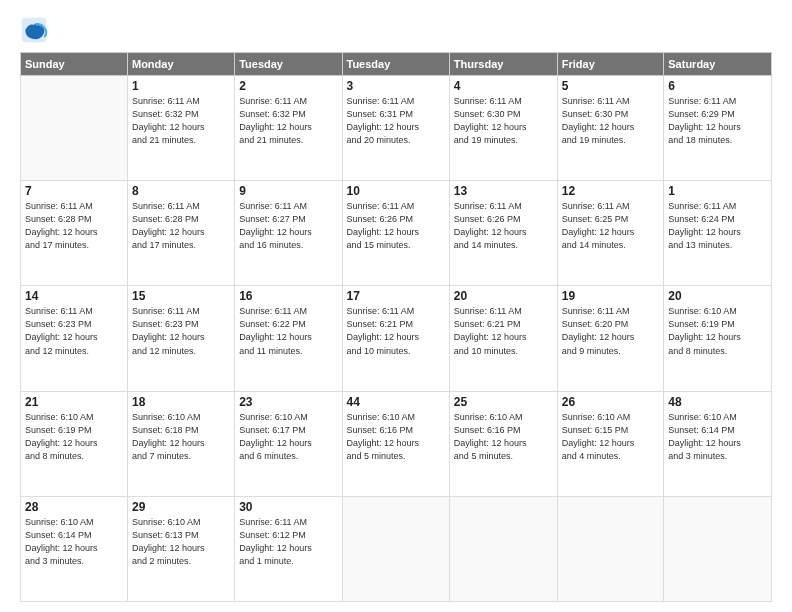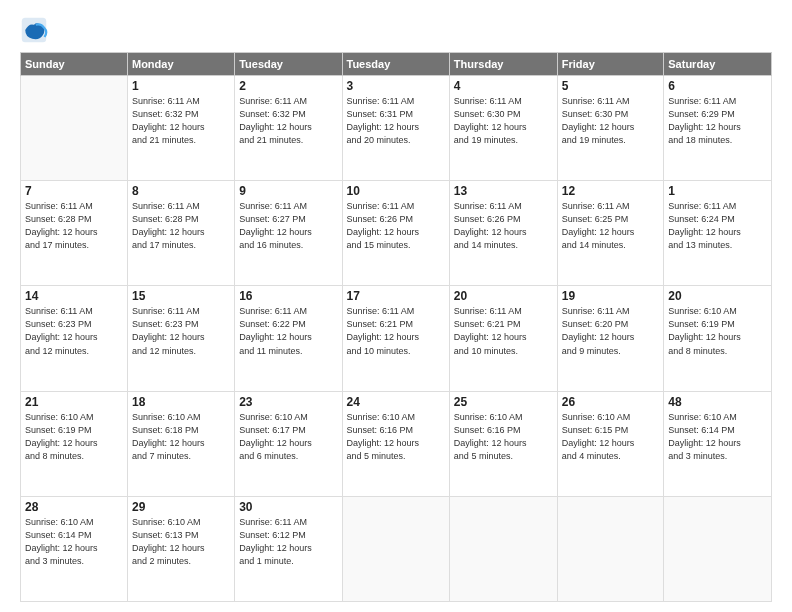--- a/index.html
+++ b/index.html
@@ -296,7 +296,7 @@
 and 6 minutes.</div>
           </td>
           <td>
-            <div class="day-num">24</div>
+            <div class="day-num">44</div>
             <div class="day-info" style="white-space: pre-line;">Sunrise: 6:10 AM
 Sunset: 6:16 PM
 Daylight: 12 hours

